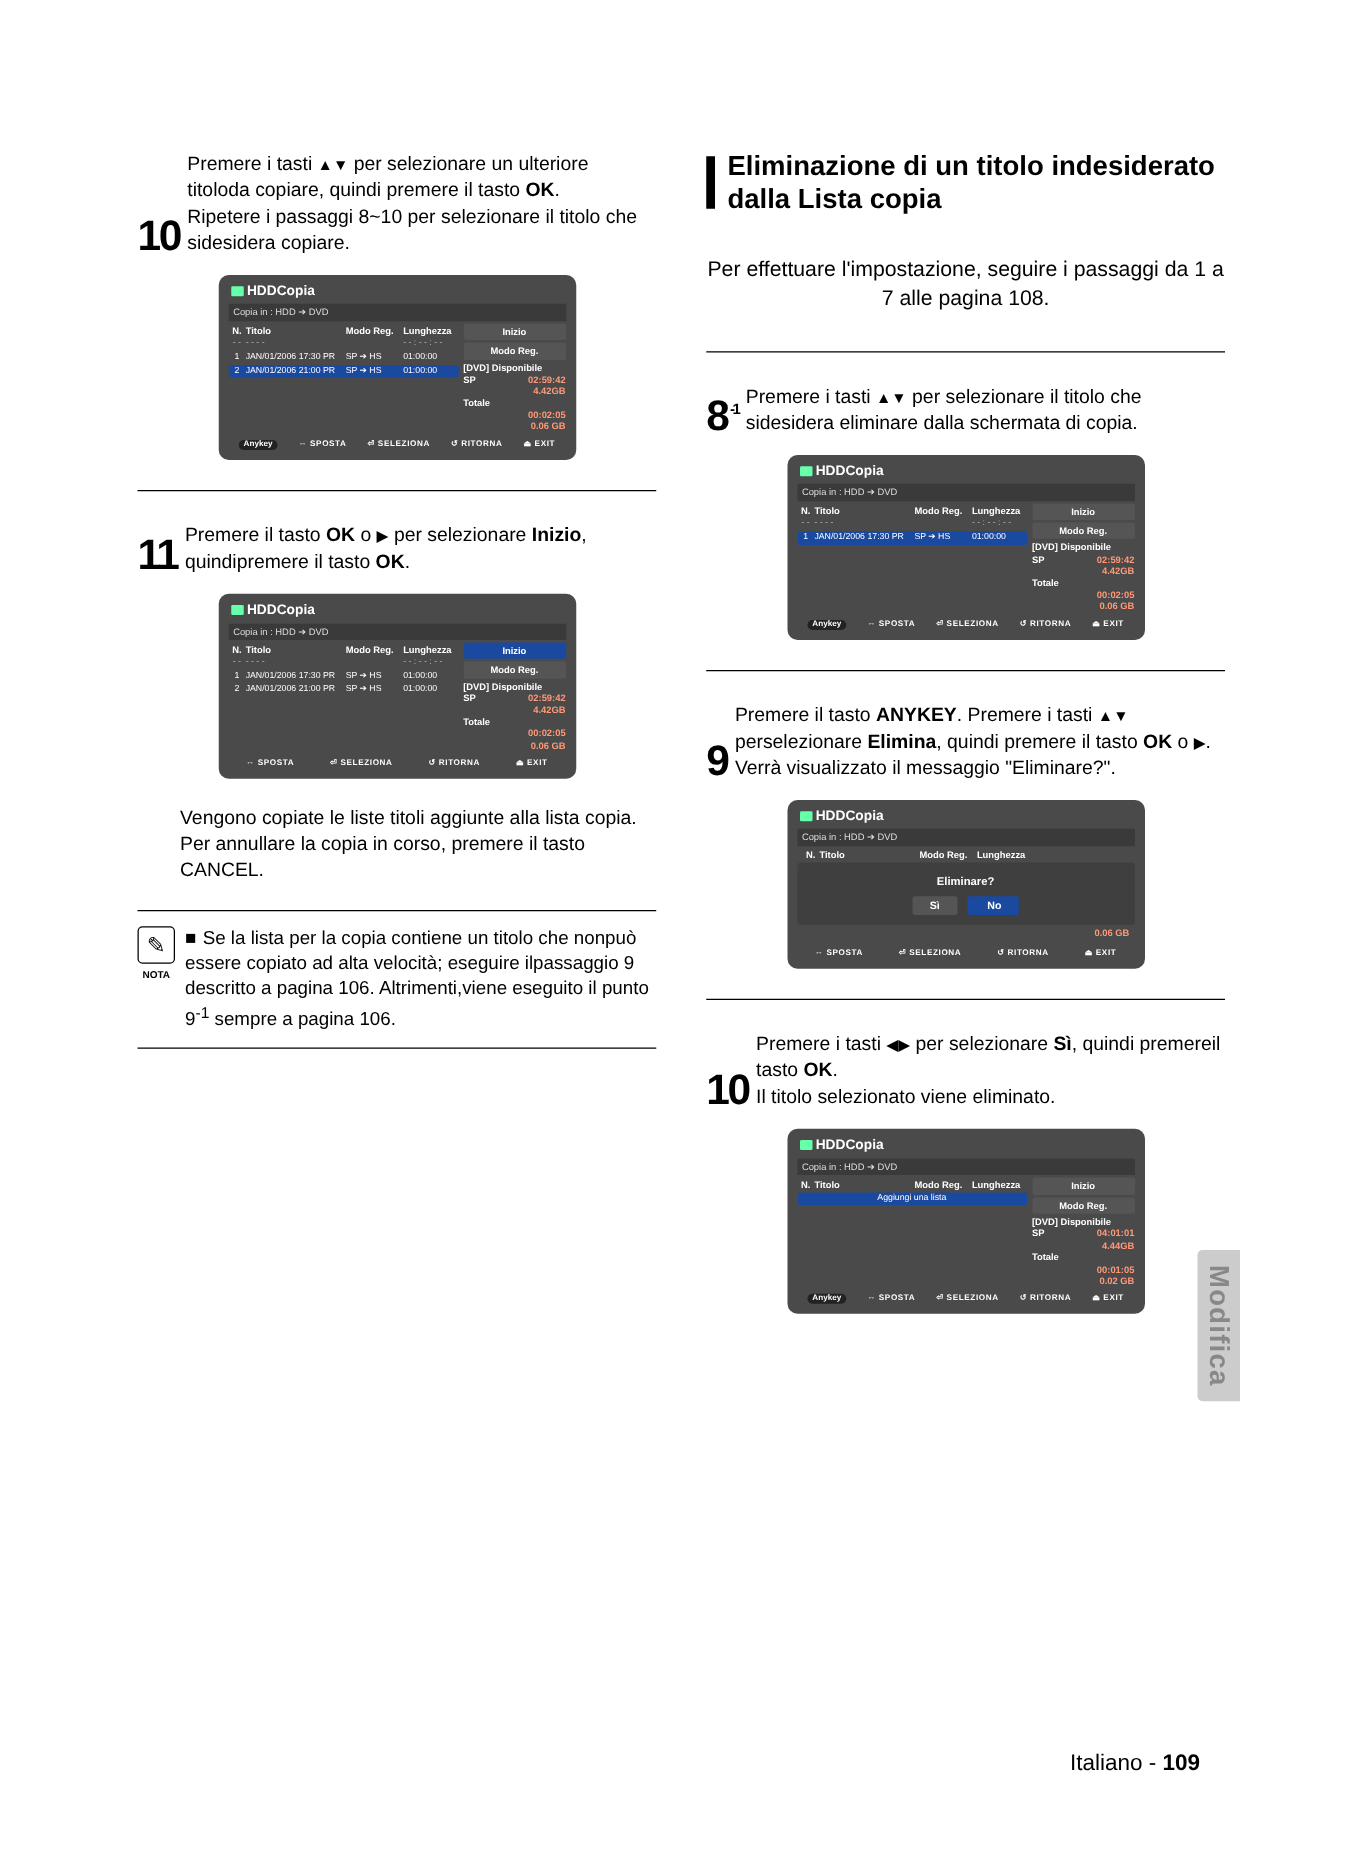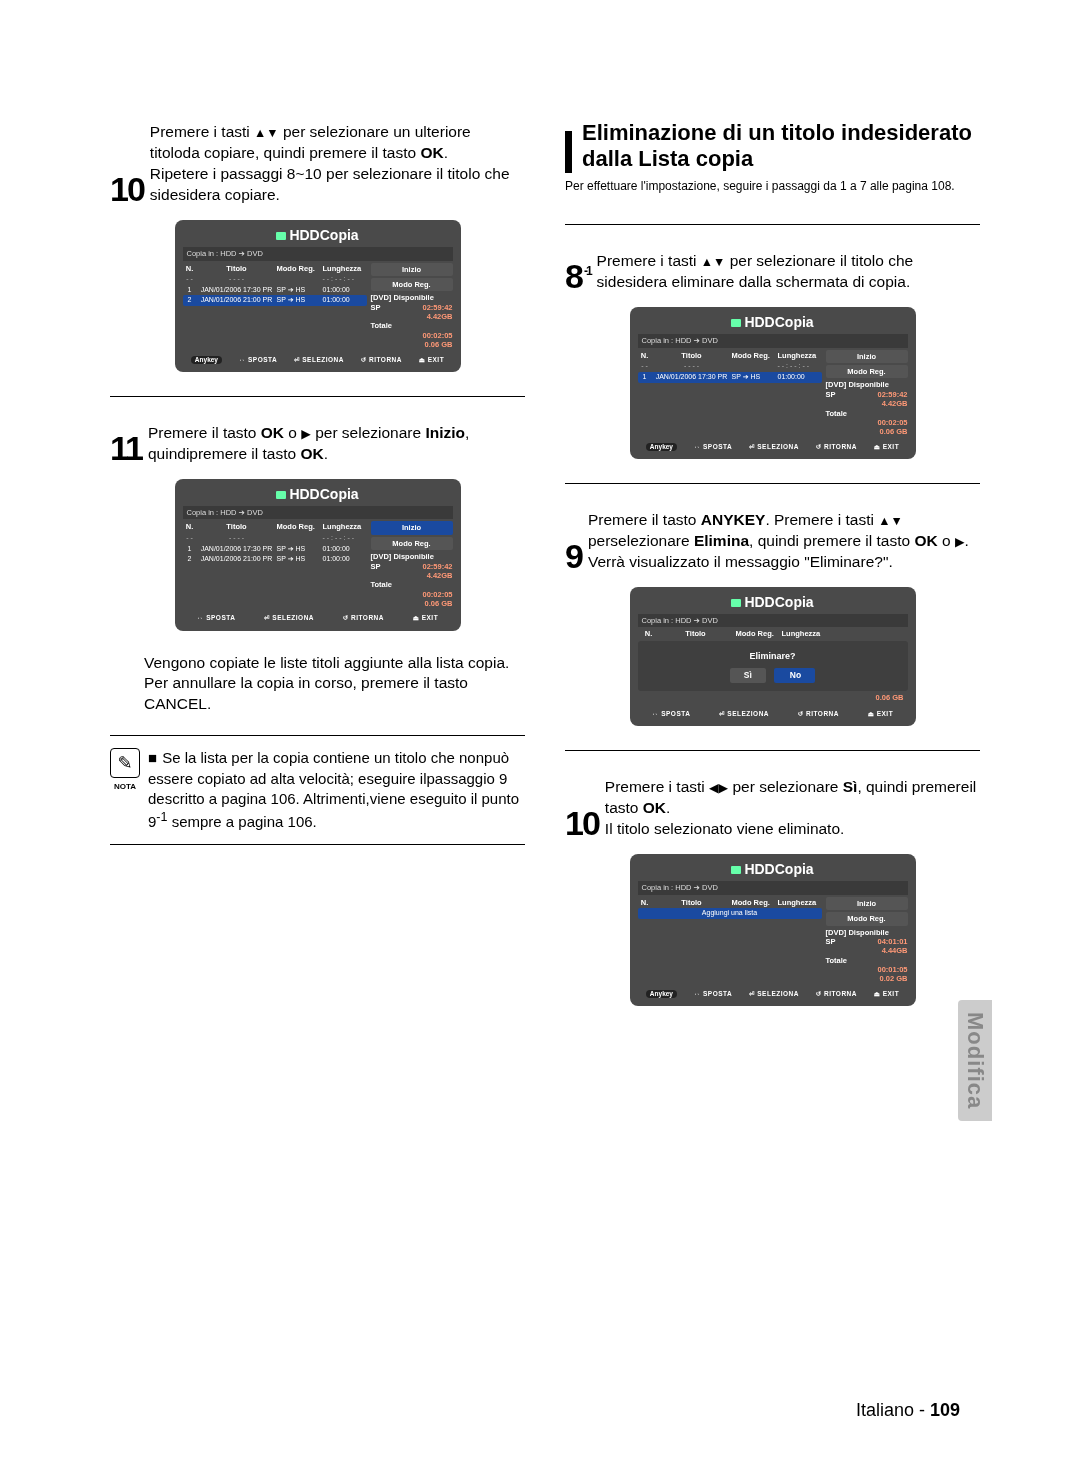--- a/index.html
+++ b/index.html
@@ -51,11 +51,11 @@
   
   .sect-heading {
     display: flex;
-    align-items: flex-end;
+    align-items: center;
     font-size: 22px;
     font-weight: bold;
     line-height: 1.2;
-    margin-bottom: 5px;
+    margin-bottom: 32px;
   }
   .sect-heading .bar {
     width: 7px;

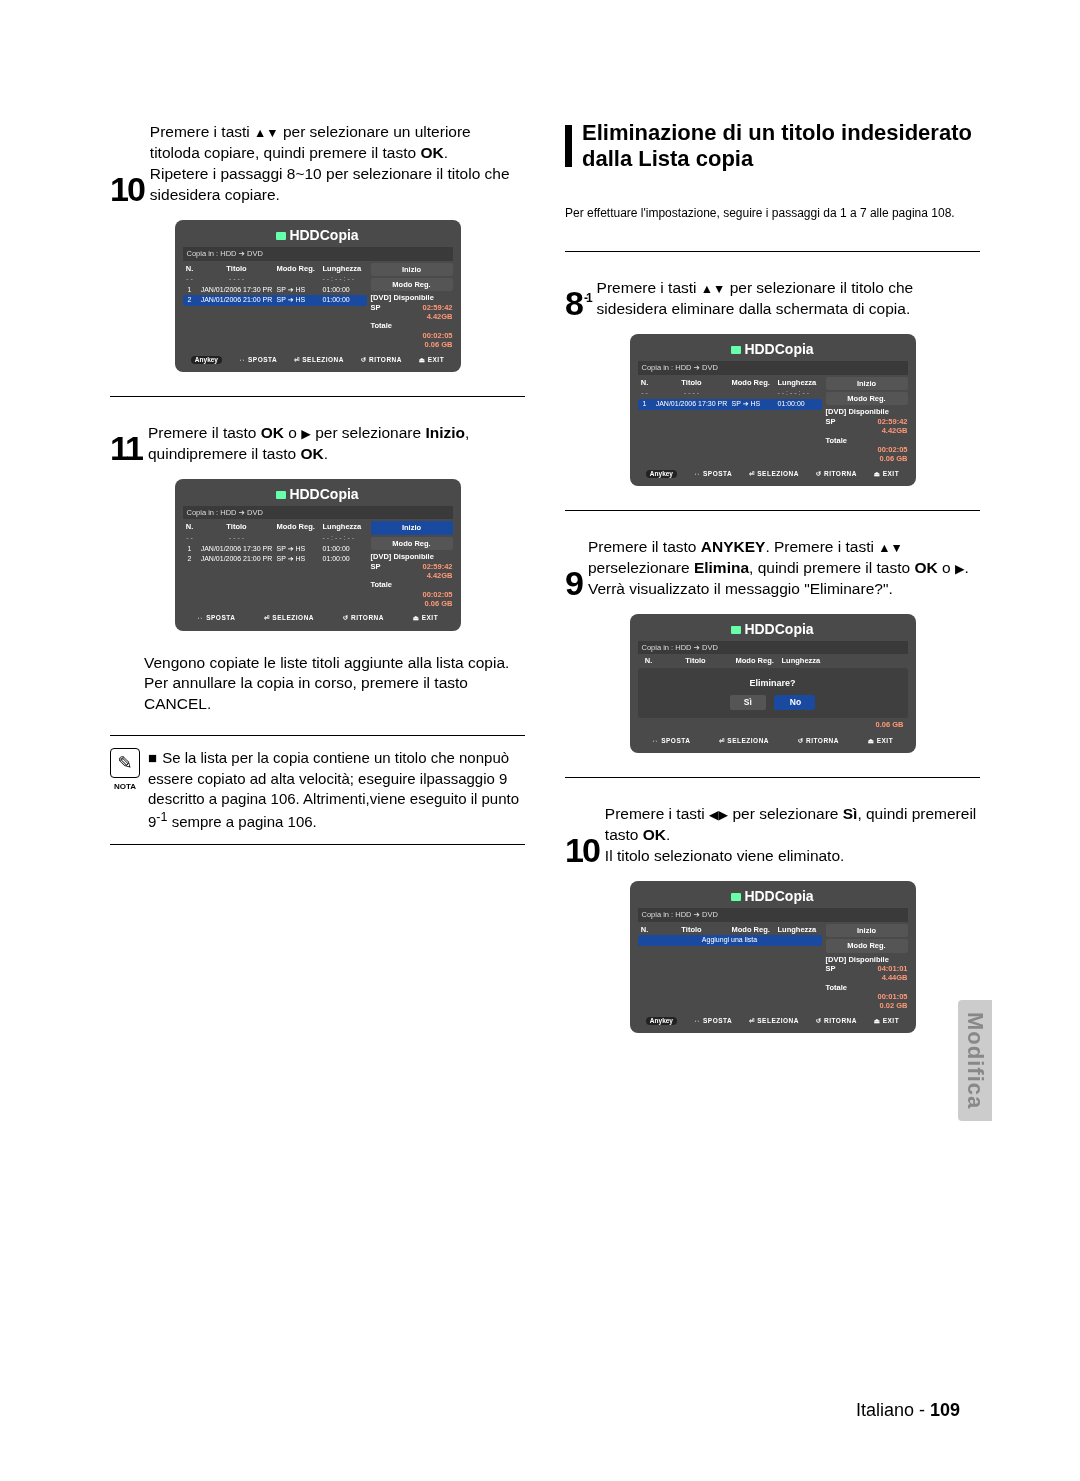--- a/index.html
+++ b/index.html
@@ -65,9 +65,10 @@
     flex-shrink: 0;
   }
   .sect-intro {
-    font-size: 12px;
+    font-size: 17px;
     line-height: 1.35;
     margin-bottom: 30px;
+    text-align: center;
   }
 
   

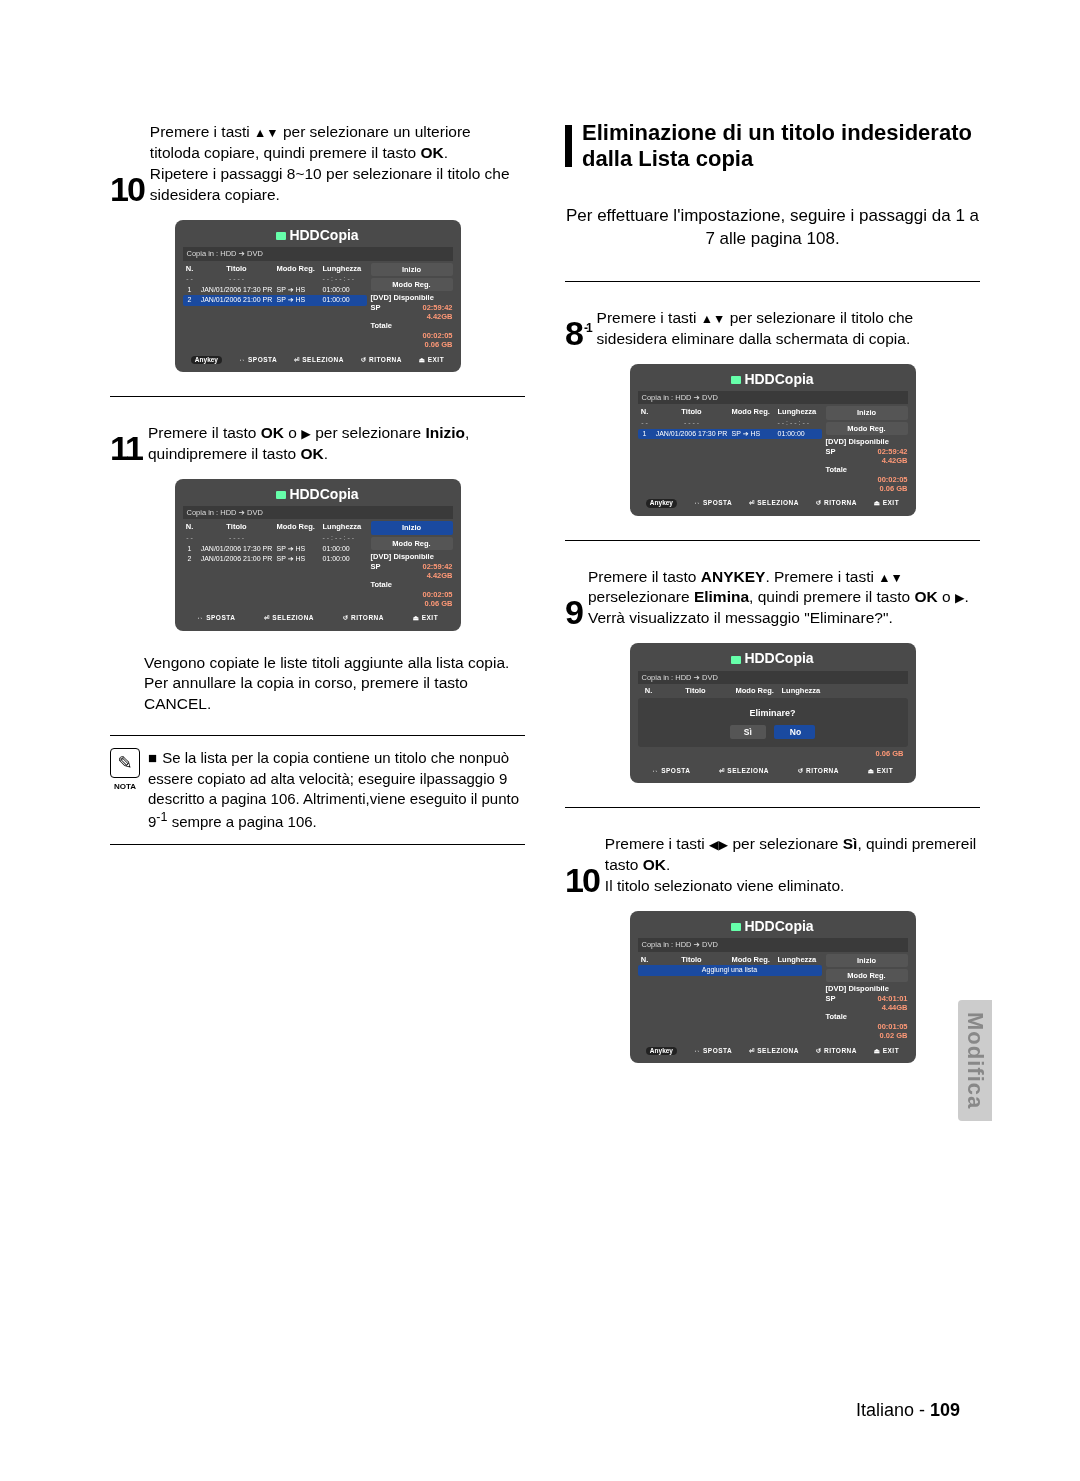--- a/index.html
+++ b/index.html
@@ -112,10 +112,10 @@
     font-family: Arial, sans-serif;
   }
   .scr-top {
-    display:flex; justify-content:center; align-items:center;
+    display:flex; justify-content:flex-start; align-items:center;
     padding: 1px 2px 3px 2px;
     font-weight: bold;
-    font-size: 14px;
+    font-size: 11px;
   }
   .scr-top .hdd-icon {
     display:inline-block; width:10px; height:8px;

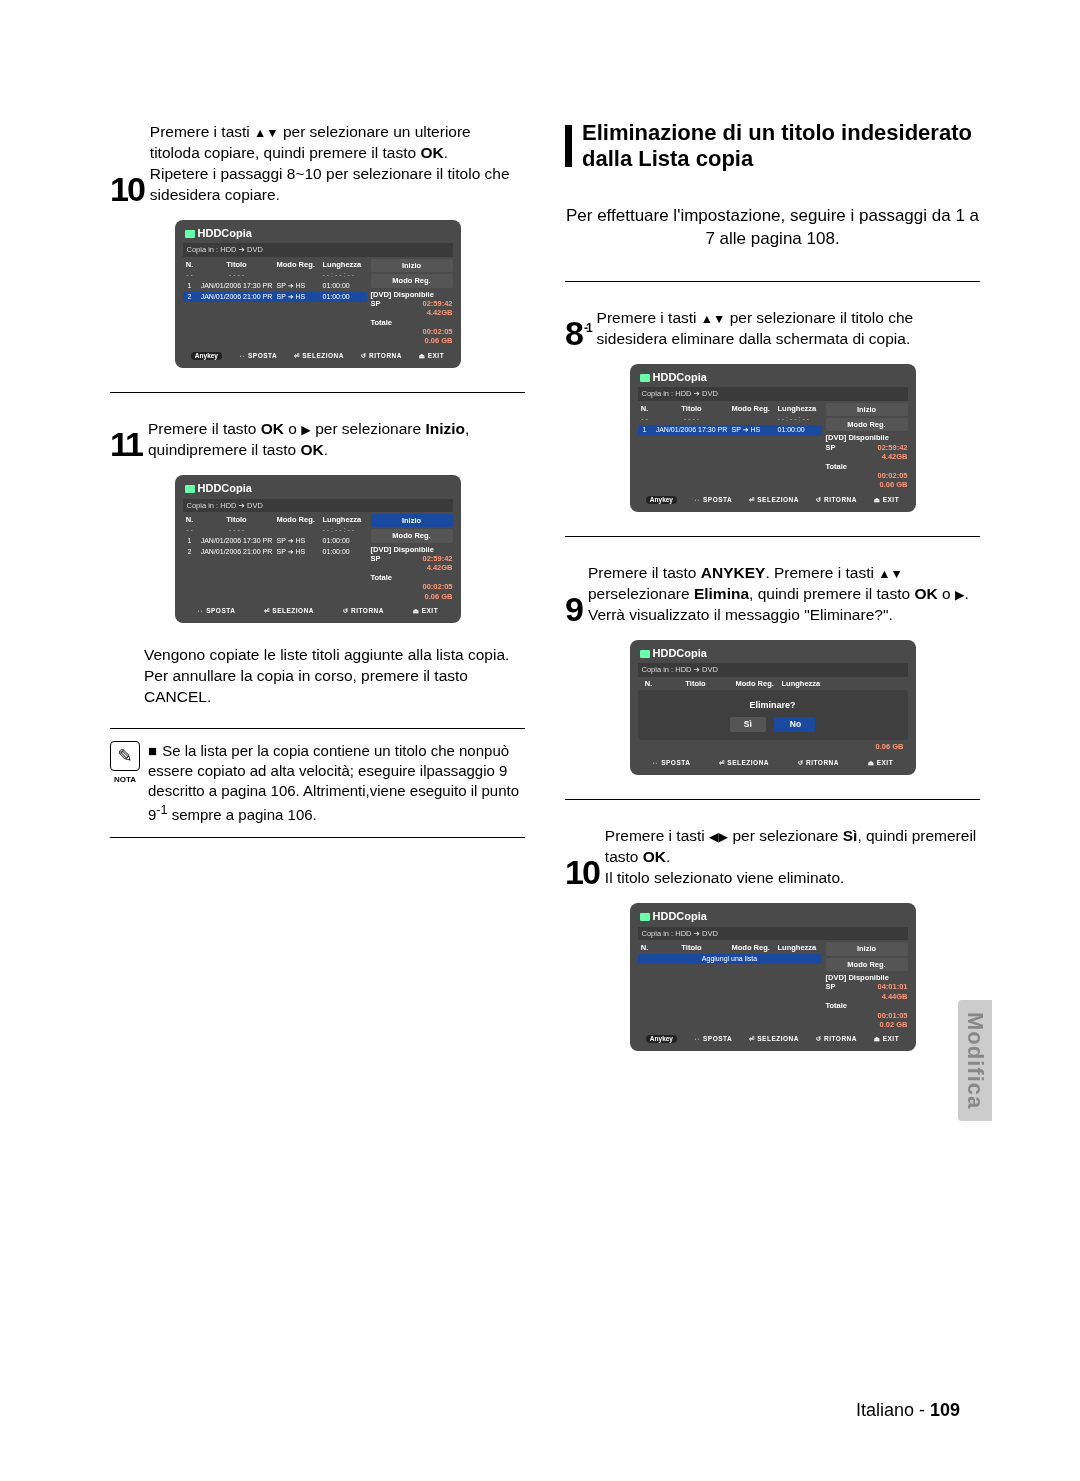--- a/index.html
+++ b/index.html
@@ -137,7 +137,7 @@
   }
   .scr-hdr span, .scr-row-line span { display:inline-block; }
   .c-n { width:14px; text-align:center; }
-  .c-t { width:80px;text-align:center; }
+  .c-t { width:80px; }
   .c-m { width:46px; }
   .c-l { width:40px; }
   .scr-row-line {

